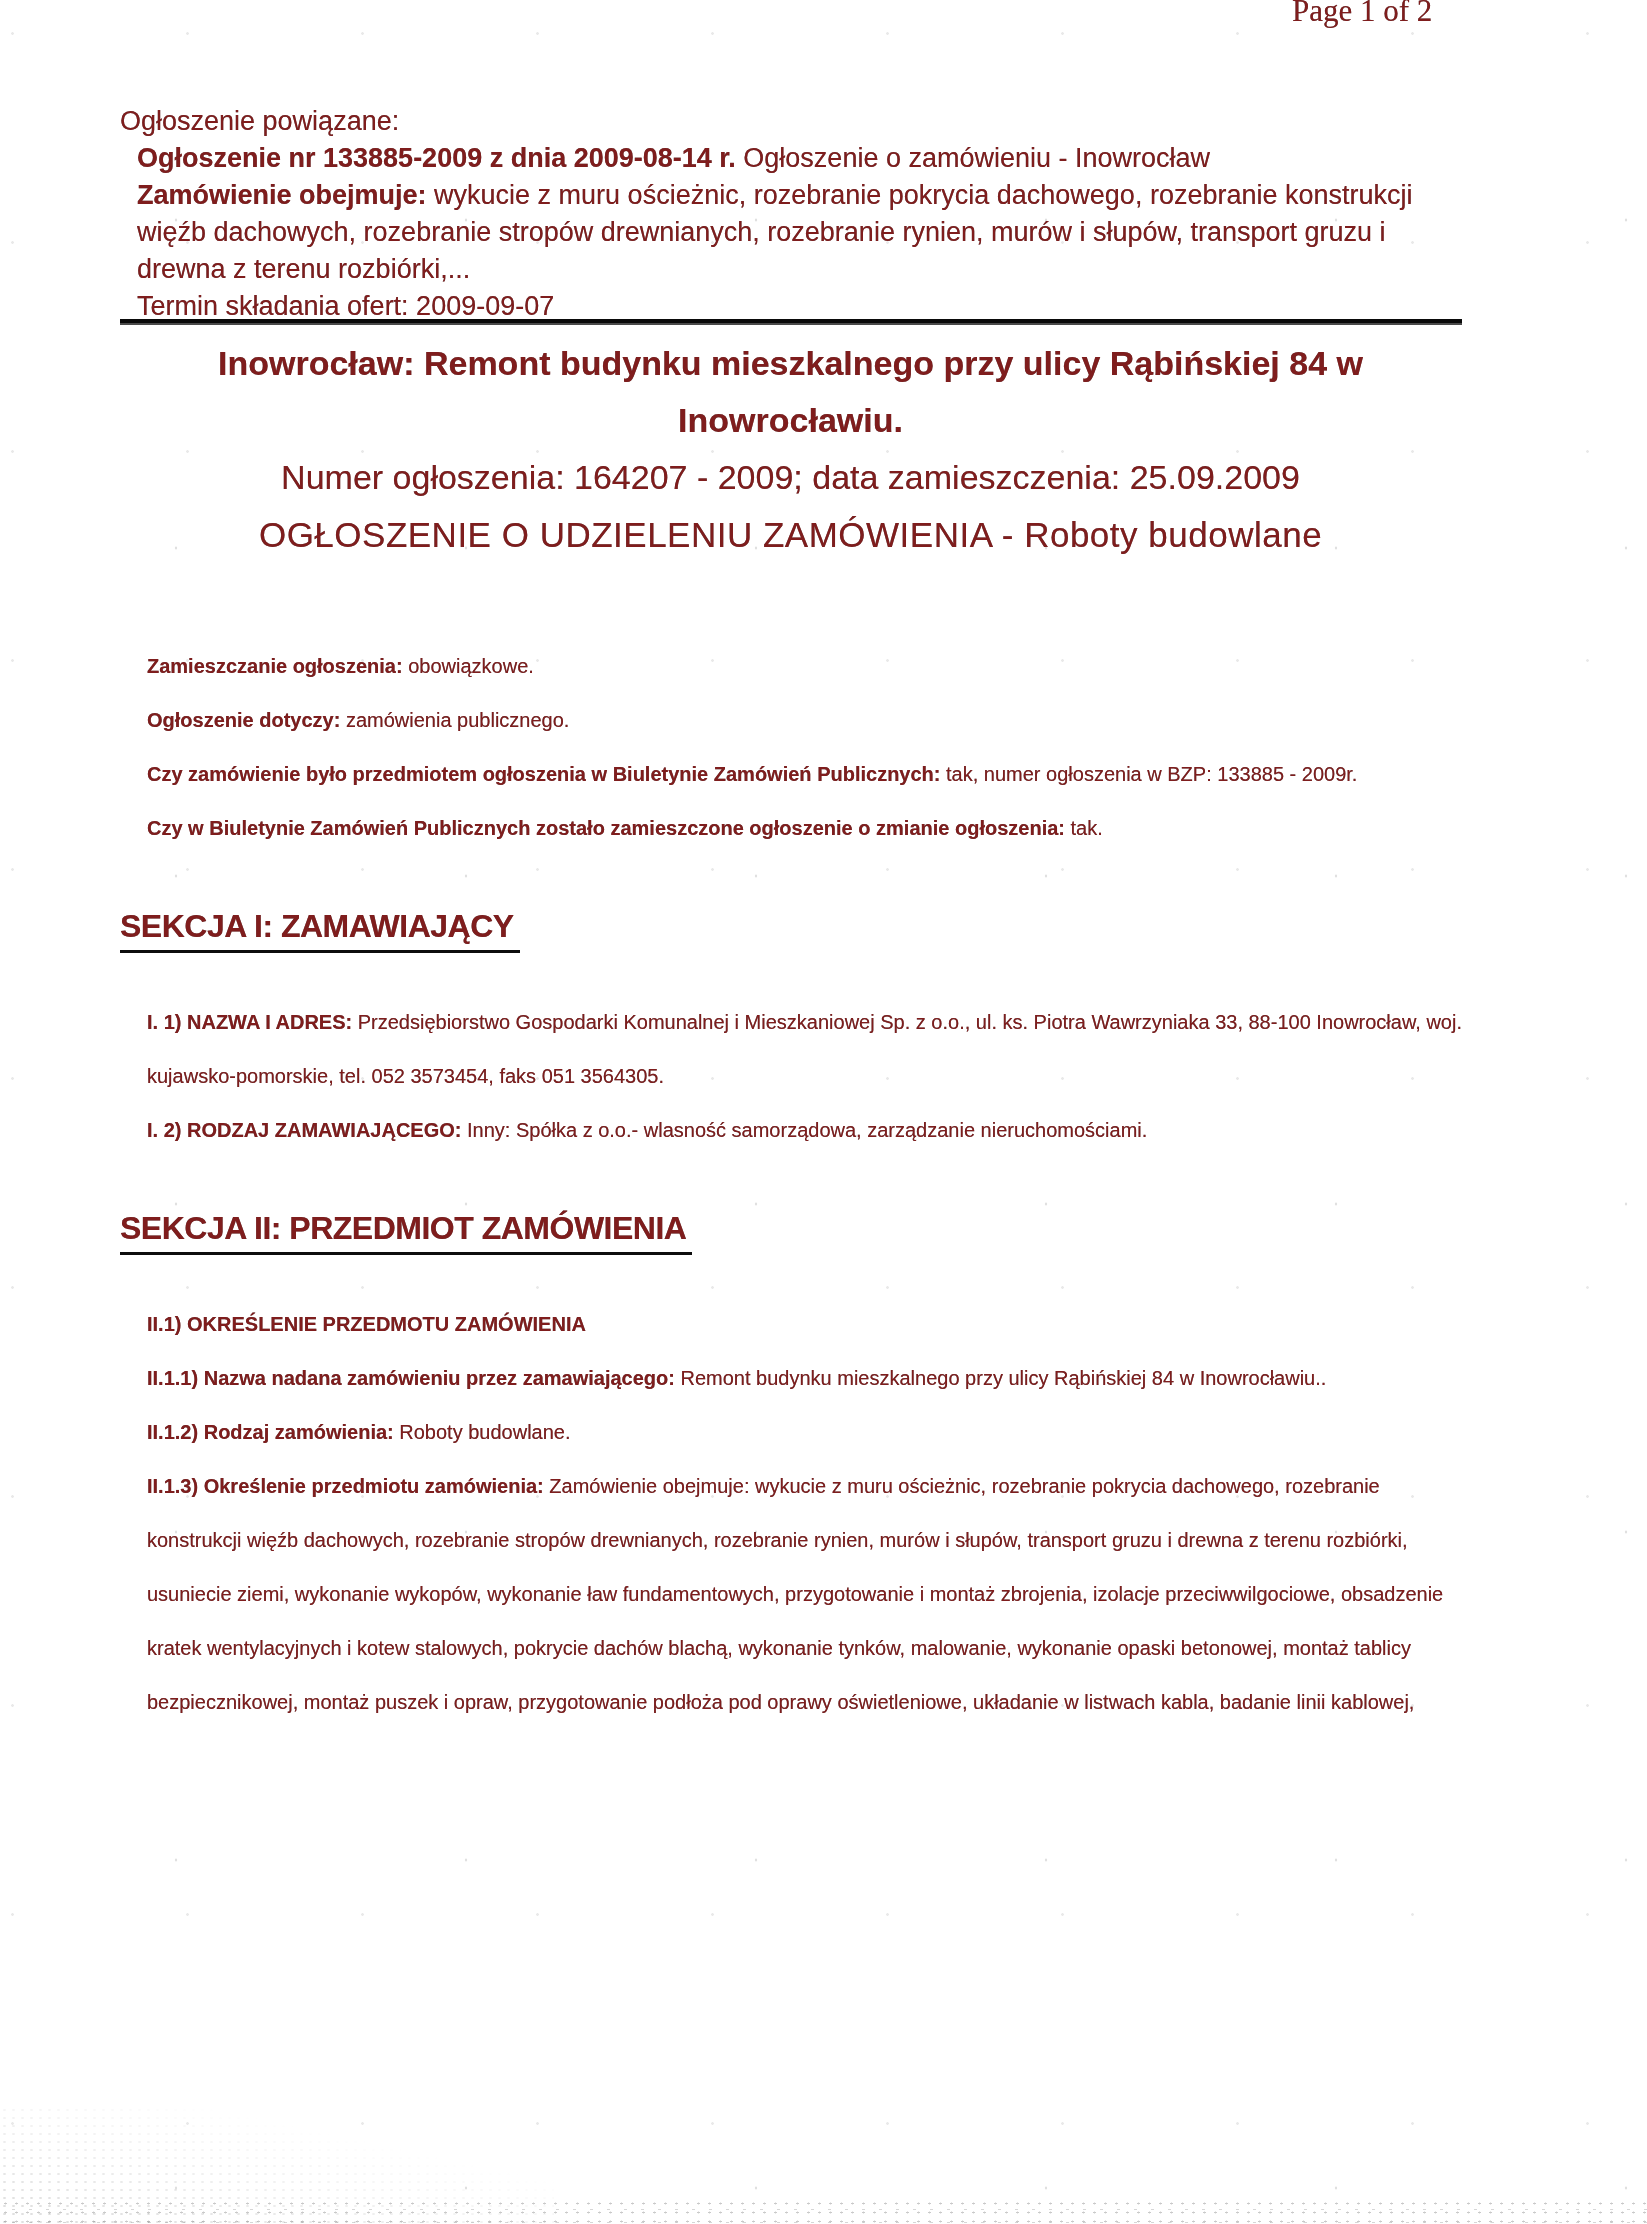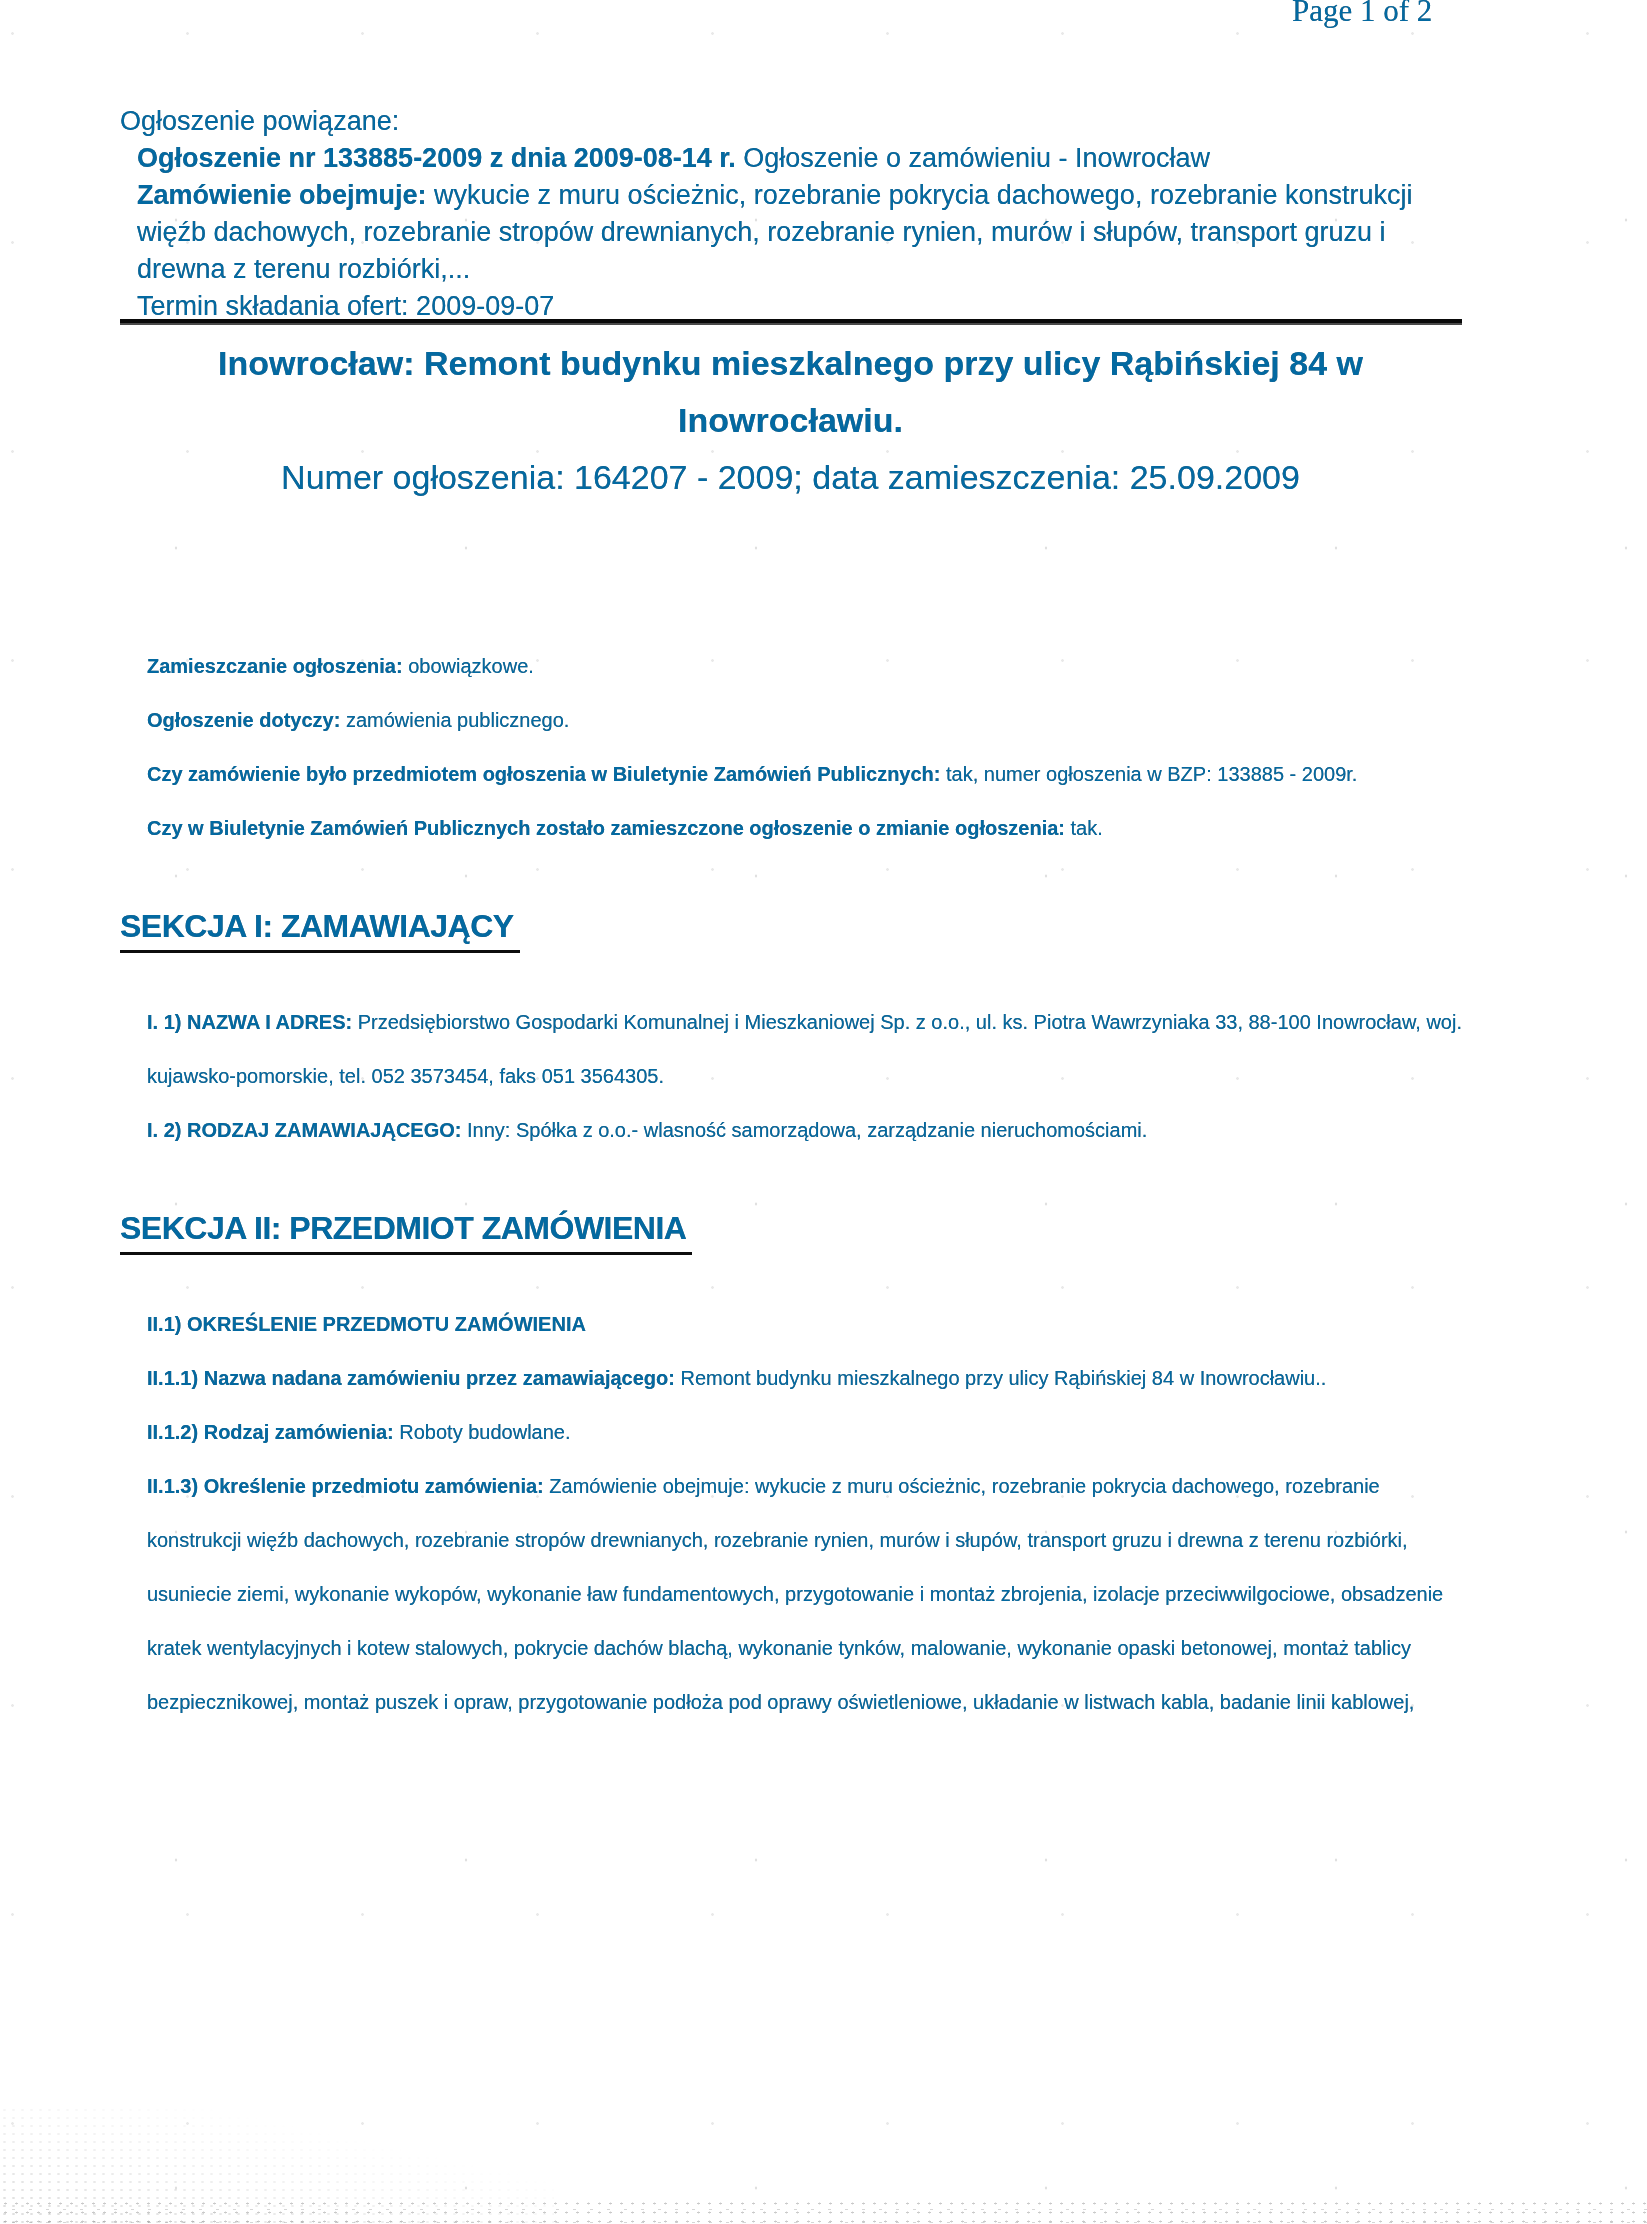--- a/index.html
+++ b/index.html
@@ -15,7 +15,7 @@
     background: #ffffff;
     overflow: hidden;
     font-family: "Liberation Sans", sans-serif;
-    color: #0369a1;
+    color: #7f1d1d;
     text-shadow: 0 0 0.6px rgba(0,0,0,0.55);
   }
 

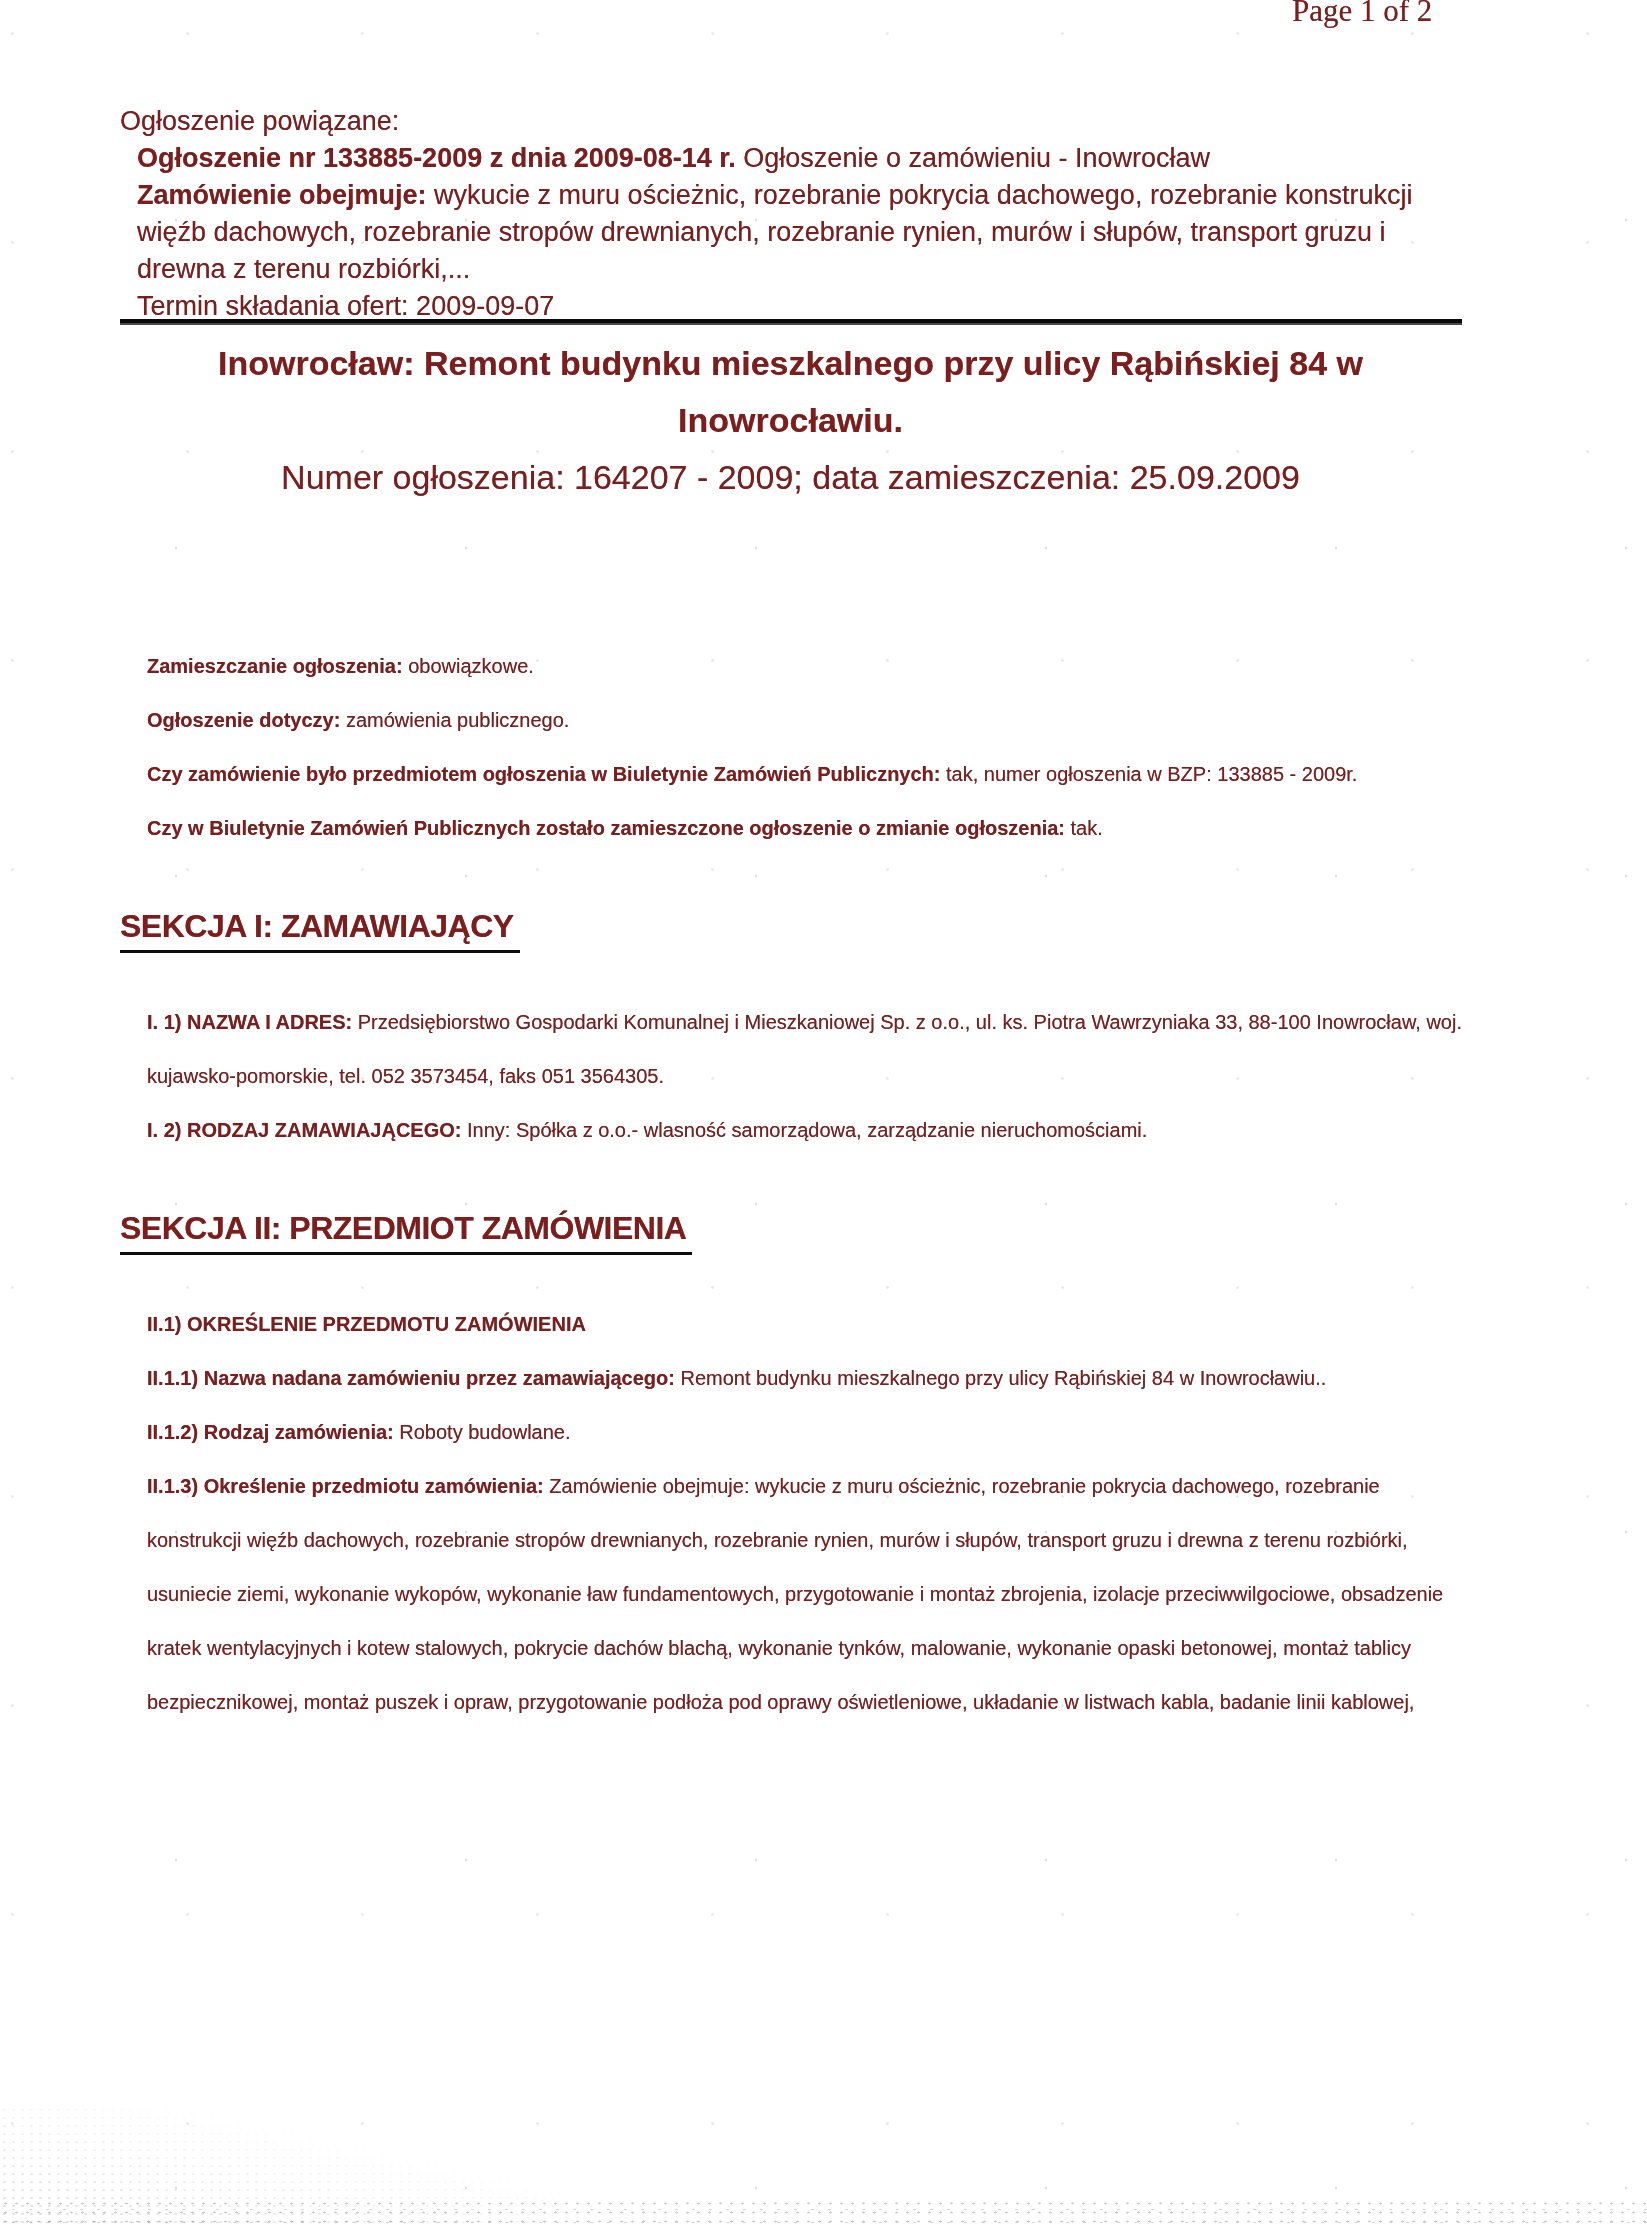--- a/index.html
+++ b/index.html
@@ -164,6 +164,7 @@
   <div class="title-block">
     <h1>Inowrocław: Remont budynku mieszkalnego przy ulicy Rąbińskiej 84 w Inowrocławiu.</h1>
     <h2>Numer ogłoszenia: 164207 - 2009; data zamieszczenia: 25.09.2009</h2>
+    <h3>OGŁOSZENIE O UDZIELENIU ZAMÓWIENIA - Roboty budowlane</h3>
   </div>
 
   <div class="content">

